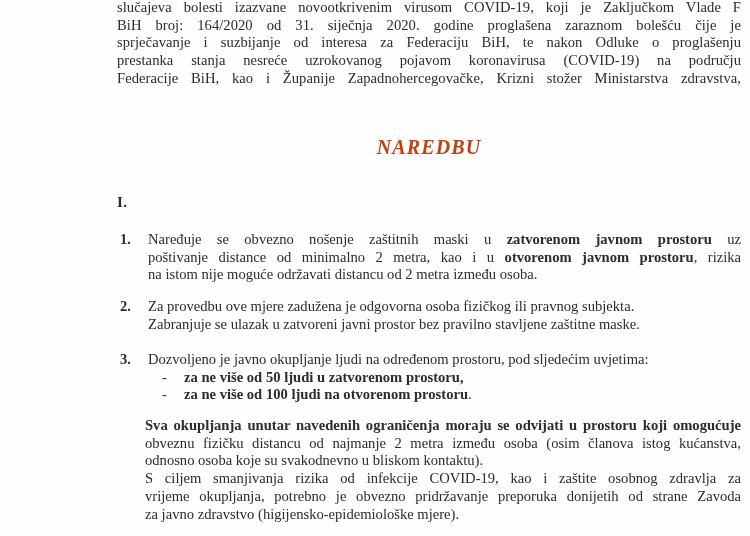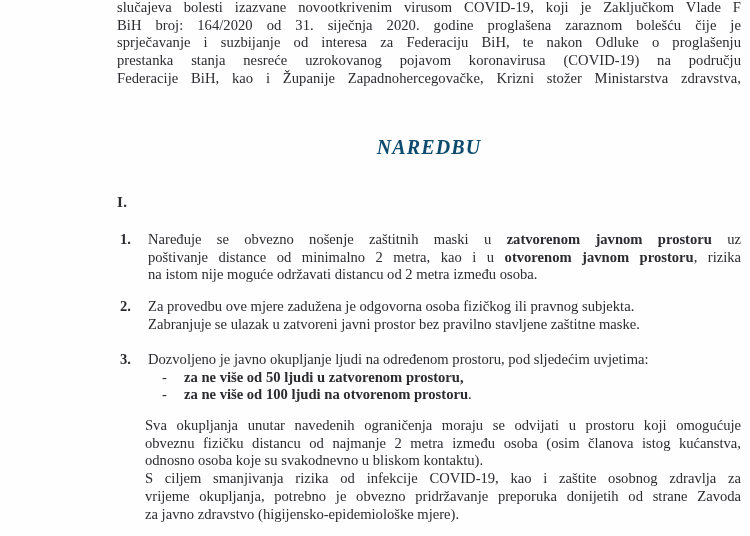--- a/index.html
+++ b/index.html
@@ -48,7 +48,7 @@
     font-weight: bold;
     font-size: 20px;
     letter-spacing: 1.1px;
-    color: #0c4a6e;
+    color: #c2410c;
   }
 
   

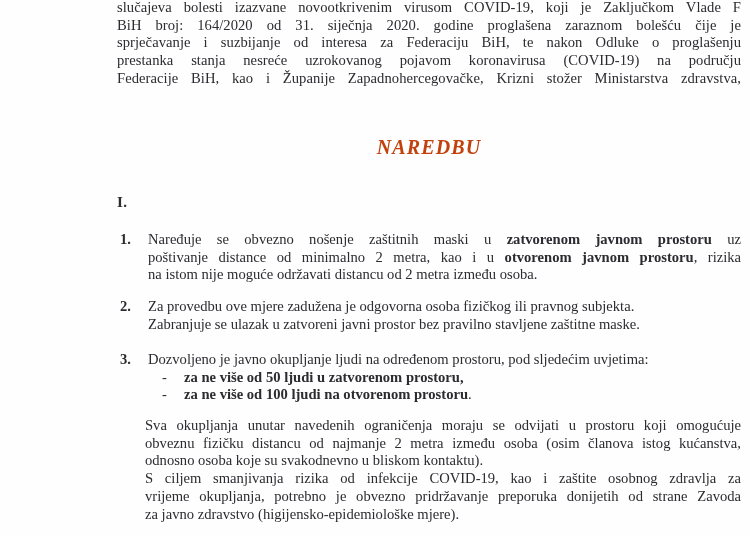--- a/index.html
+++ b/index.html
@@ -197,7 +197,7 @@
 
   <div id="closing" style="position:absolute;">
     <div class="blk">
-      <span class="line" style="display: block; text-align: justify; text-align-last: justify;">Sva okupljanja unutar navedenih ograničenja moraju se odvijati u prostoru koji omogućuje</span>
+      <span class="line" style="display: block; text-align: justify; text-align-last: justify; font-weight: bold;">Sva okupljanja unutar navedenih ograničenja moraju se odvijati u prostoru koji omogućuje</span>
       <span class="line" style="display: block; text-align: justify; text-align-last: justify;">obveznu fizičku distancu od najmanje 2 metra između osoba (osim članova istog kućanstva,</span>
       <span class="lastline">odnosno osoba koje su svakodnevno u bliskom kontaktu).</span>
     </div>

